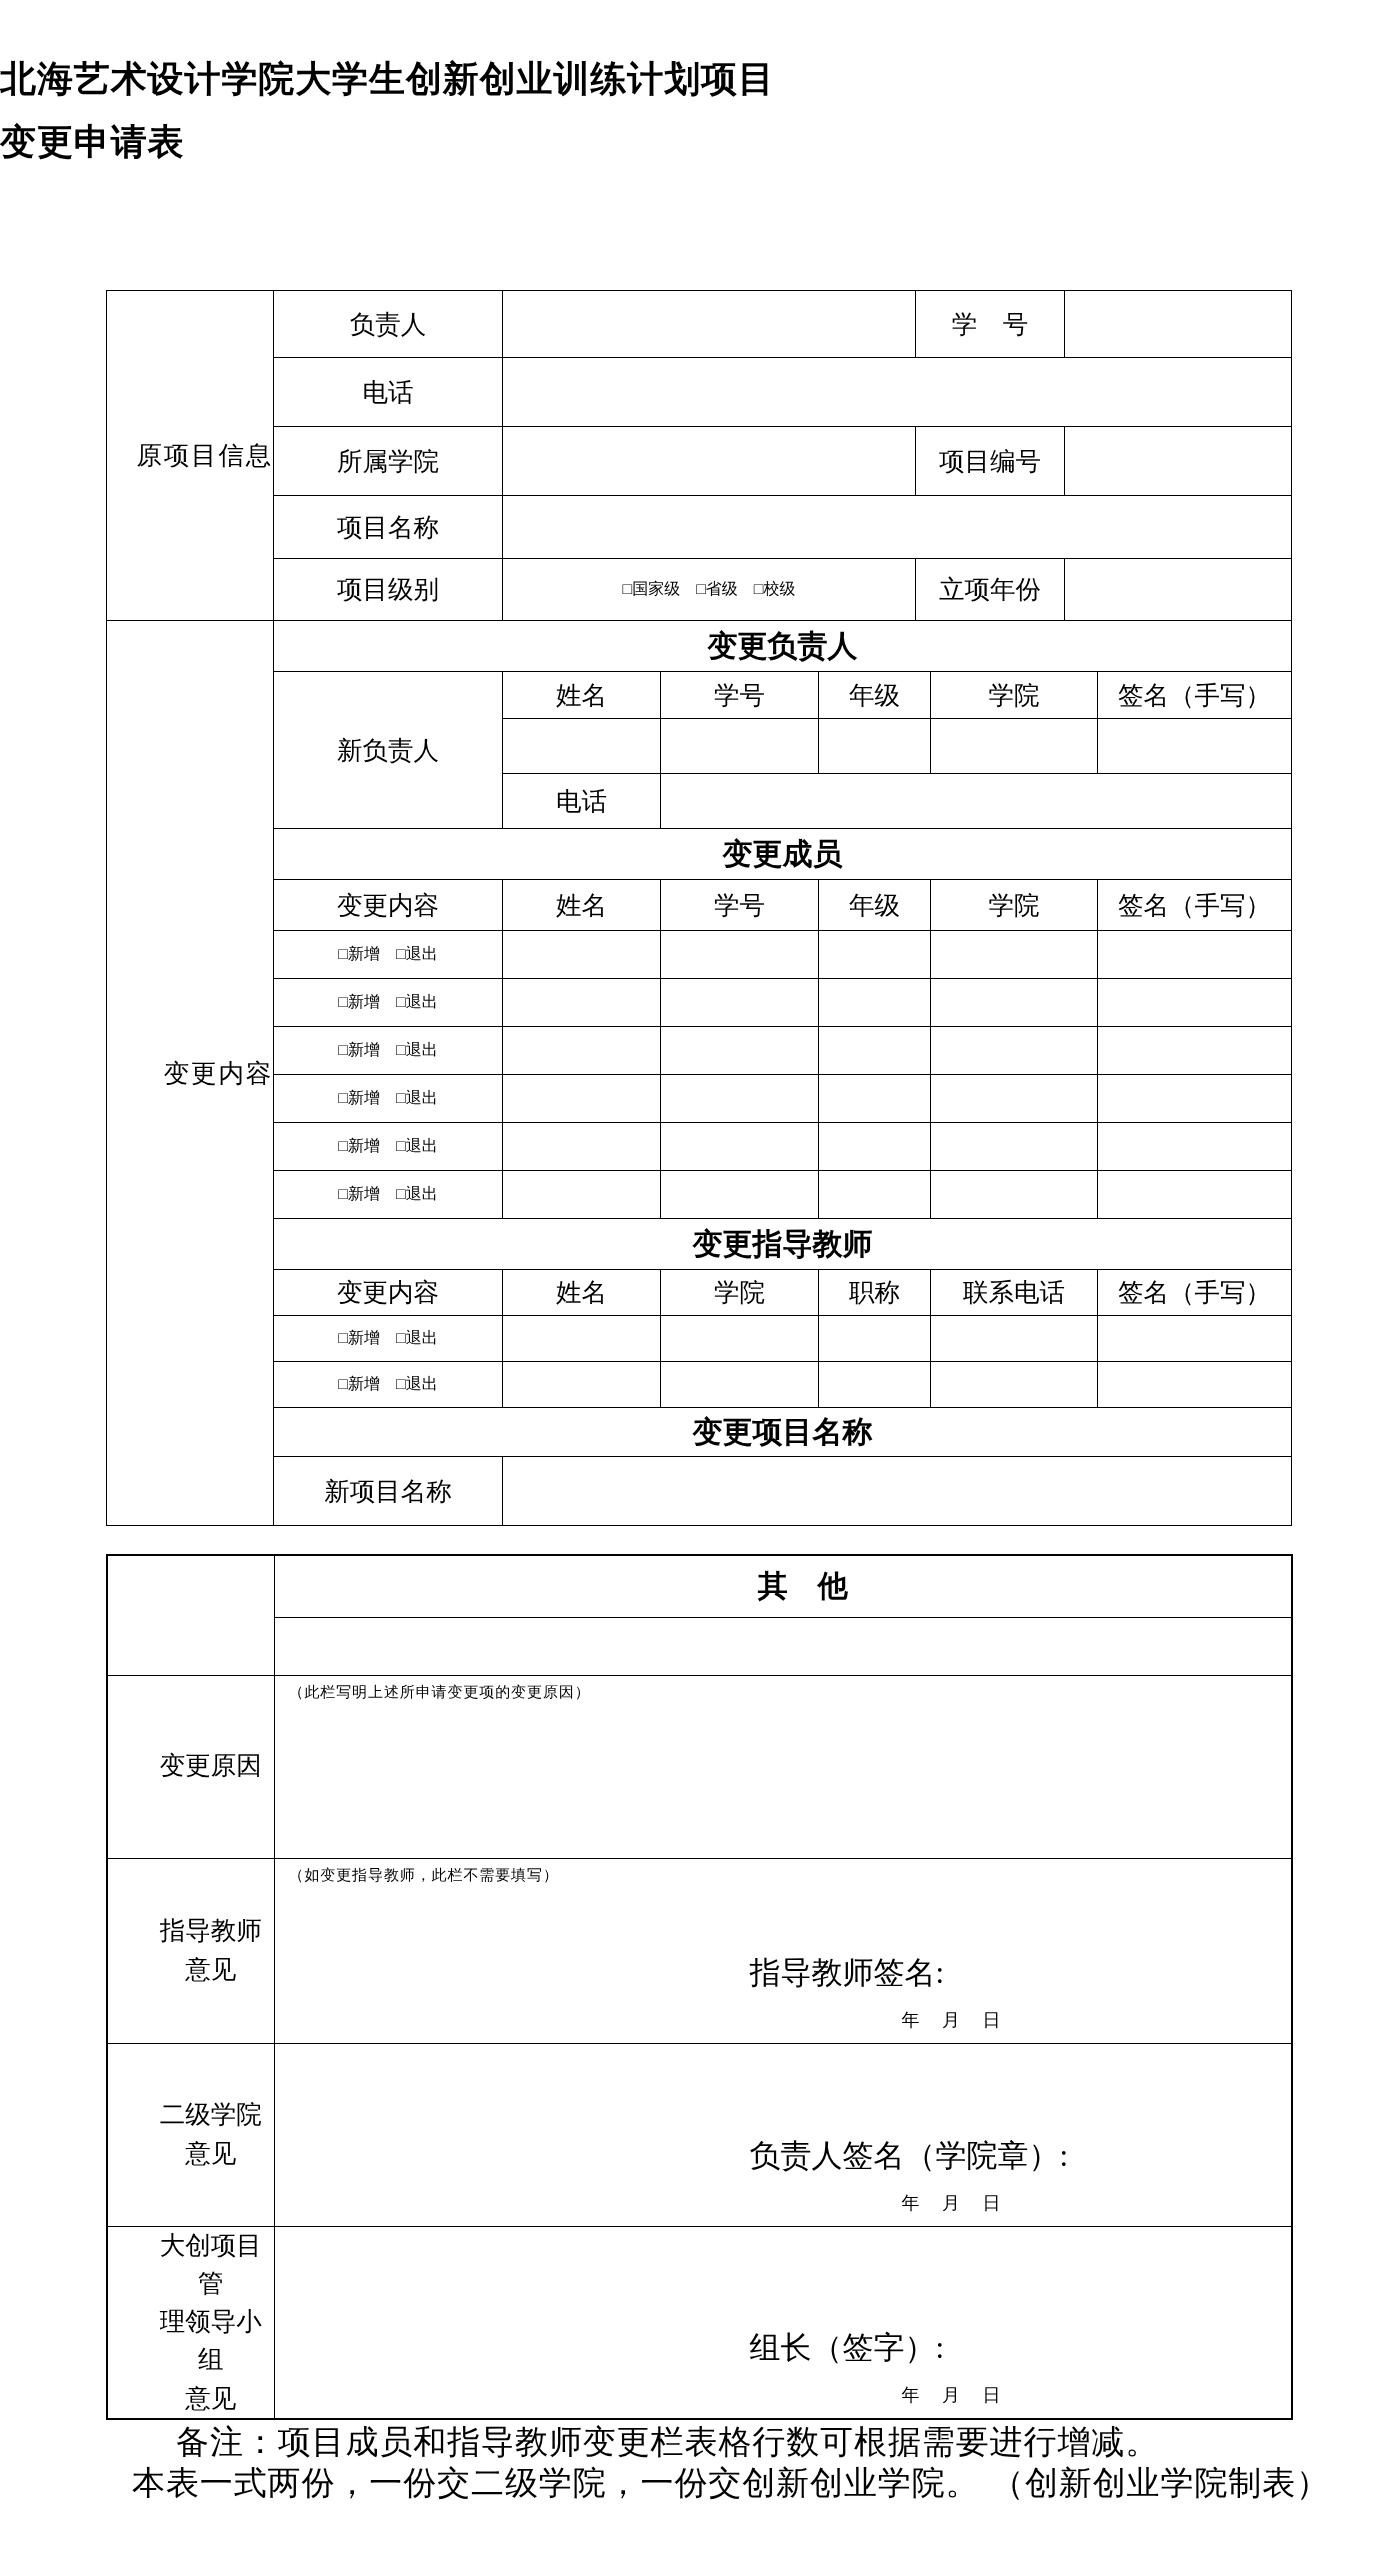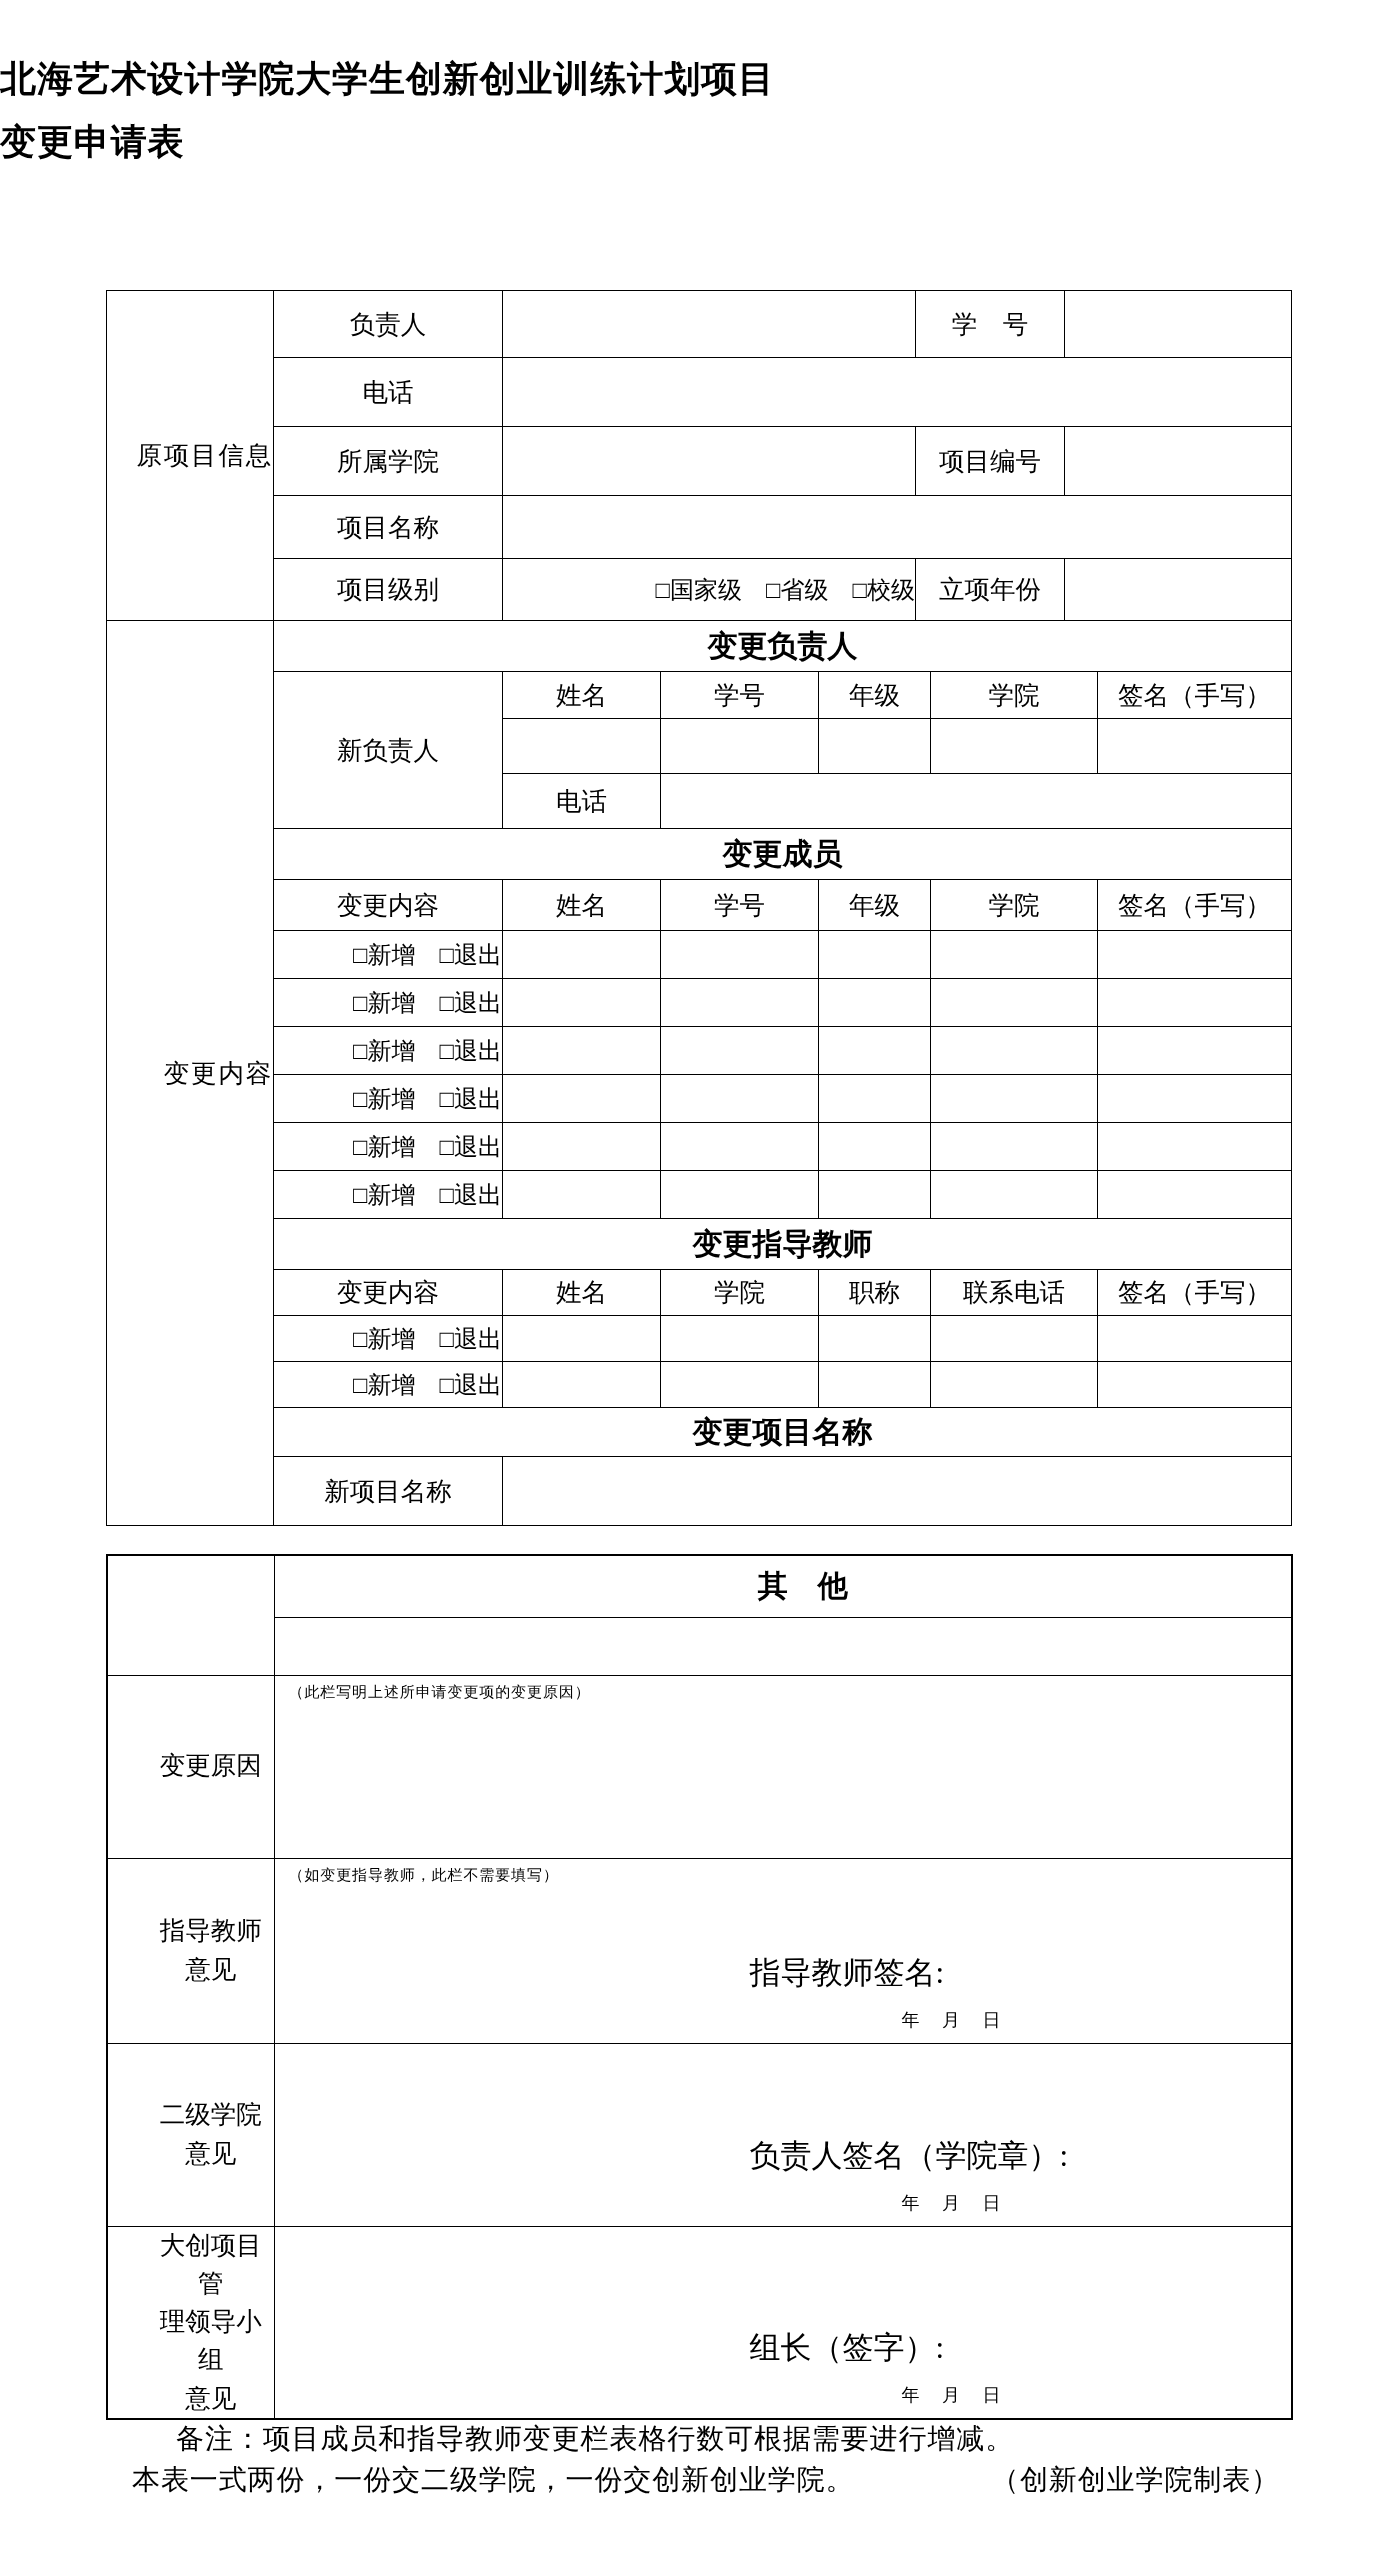--- a/index.html
+++ b/index.html
@@ -28,7 +28,7 @@
   .hdr{font-weight:bold;font-size:30px;}
   .seclab{font-size:25.5px;letter-spacing:1.8px;text-align:right;}
   .pre{white-space:pre-line;line-height:1.5;}
-  .cbrow{font-size:24px;text-align:right;}
+  .cbrow{font-size:16px;}
 
   
   .r76{height:67px}.r78{height:69px}.r72{height:63px}.r70{height:62px}

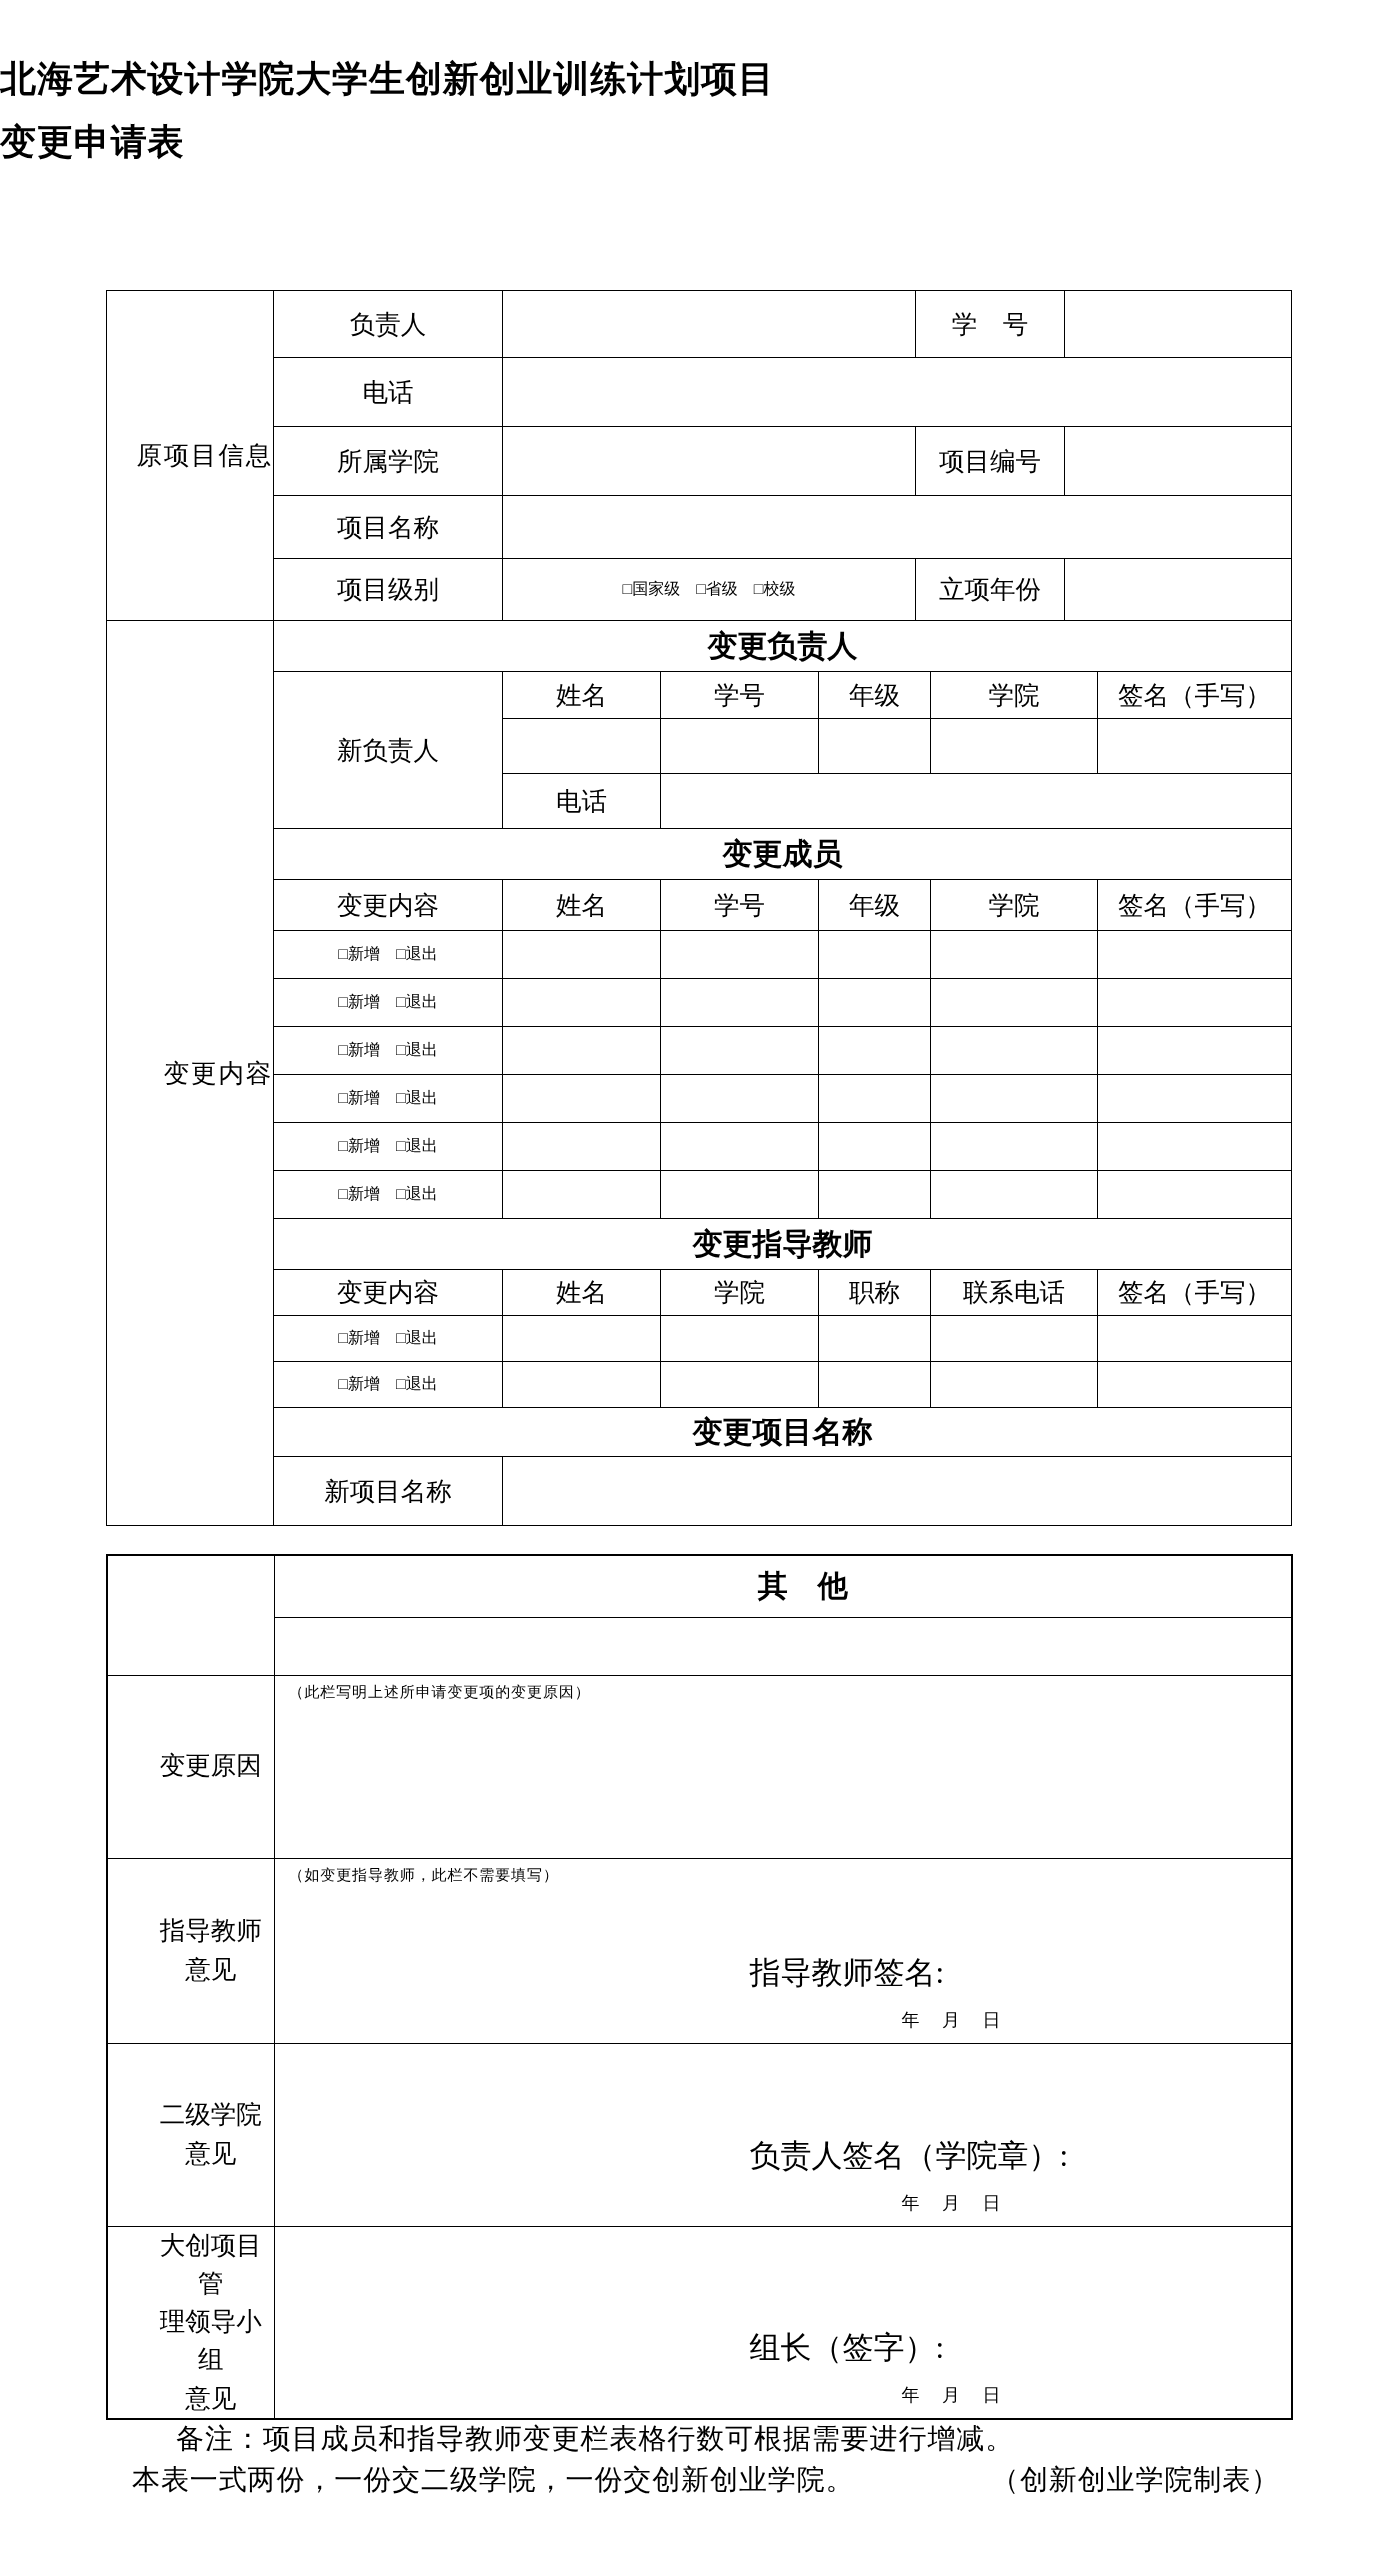--- a/index.html
+++ b/index.html
@@ -45,7 +45,7 @@
   .sign-label{position:absolute;left:475px;bottom:49px;font-size:31px;white-space:nowrap;}
   .date-line{position:absolute;left:627px;bottom:10.6px;font-size:18px;white-space:nowrap;}
 
-  .footer-note{position:absolute;font-size:28px;letter-spacing:0.9px;white-space:nowrap;}
+  .footer-note{position:absolute;font-size:33px;letter-spacing:0.9px;white-space:nowrap;}
   #footer-note1{left:176px;top:2420px;}
   #footer-note2{left:132px;top:2461px;}
   #footer-note3{left:991px;top:2461px;}

